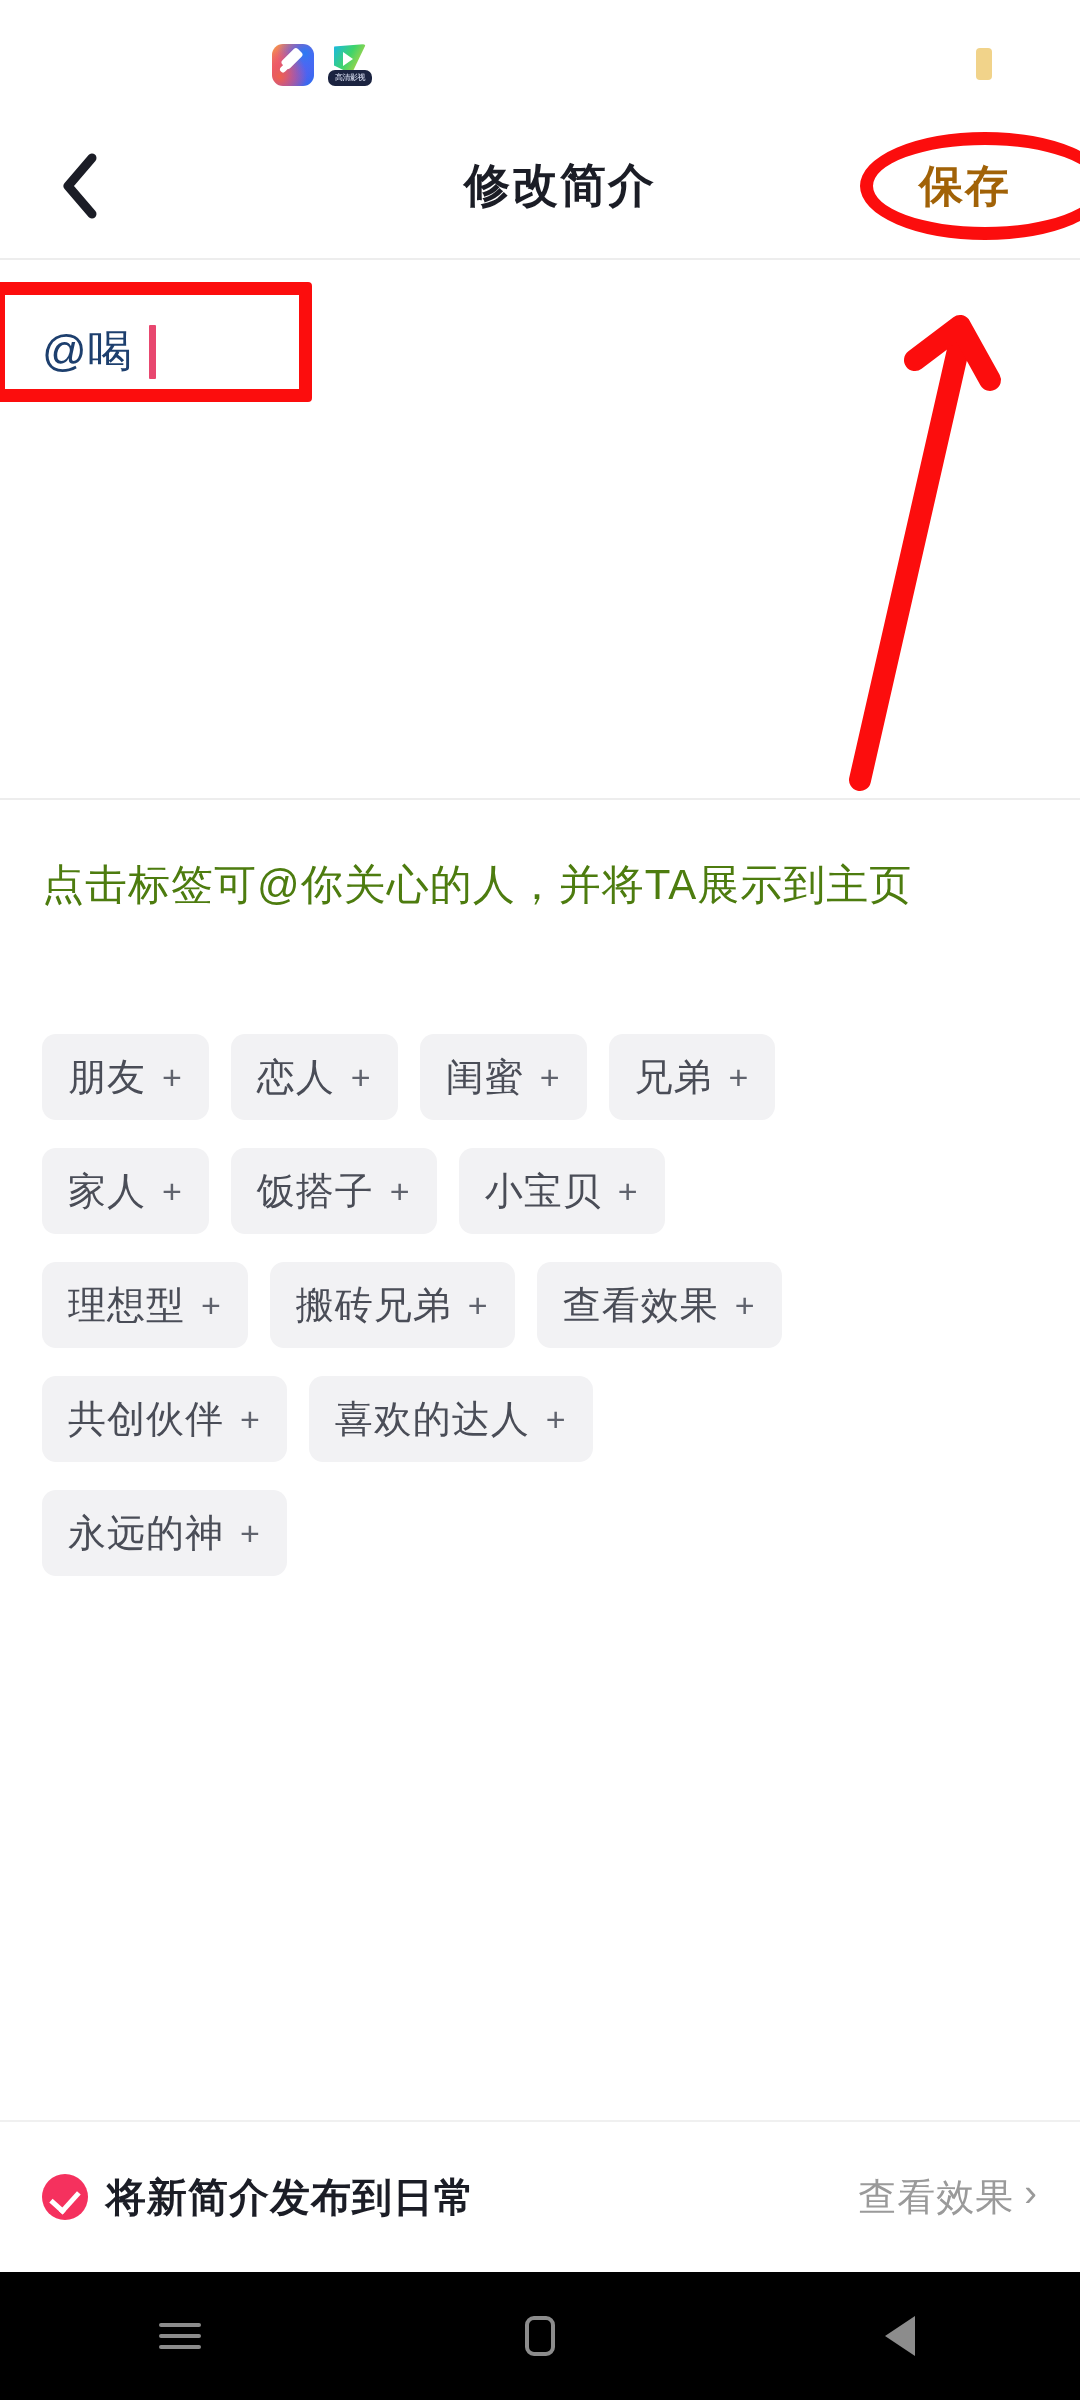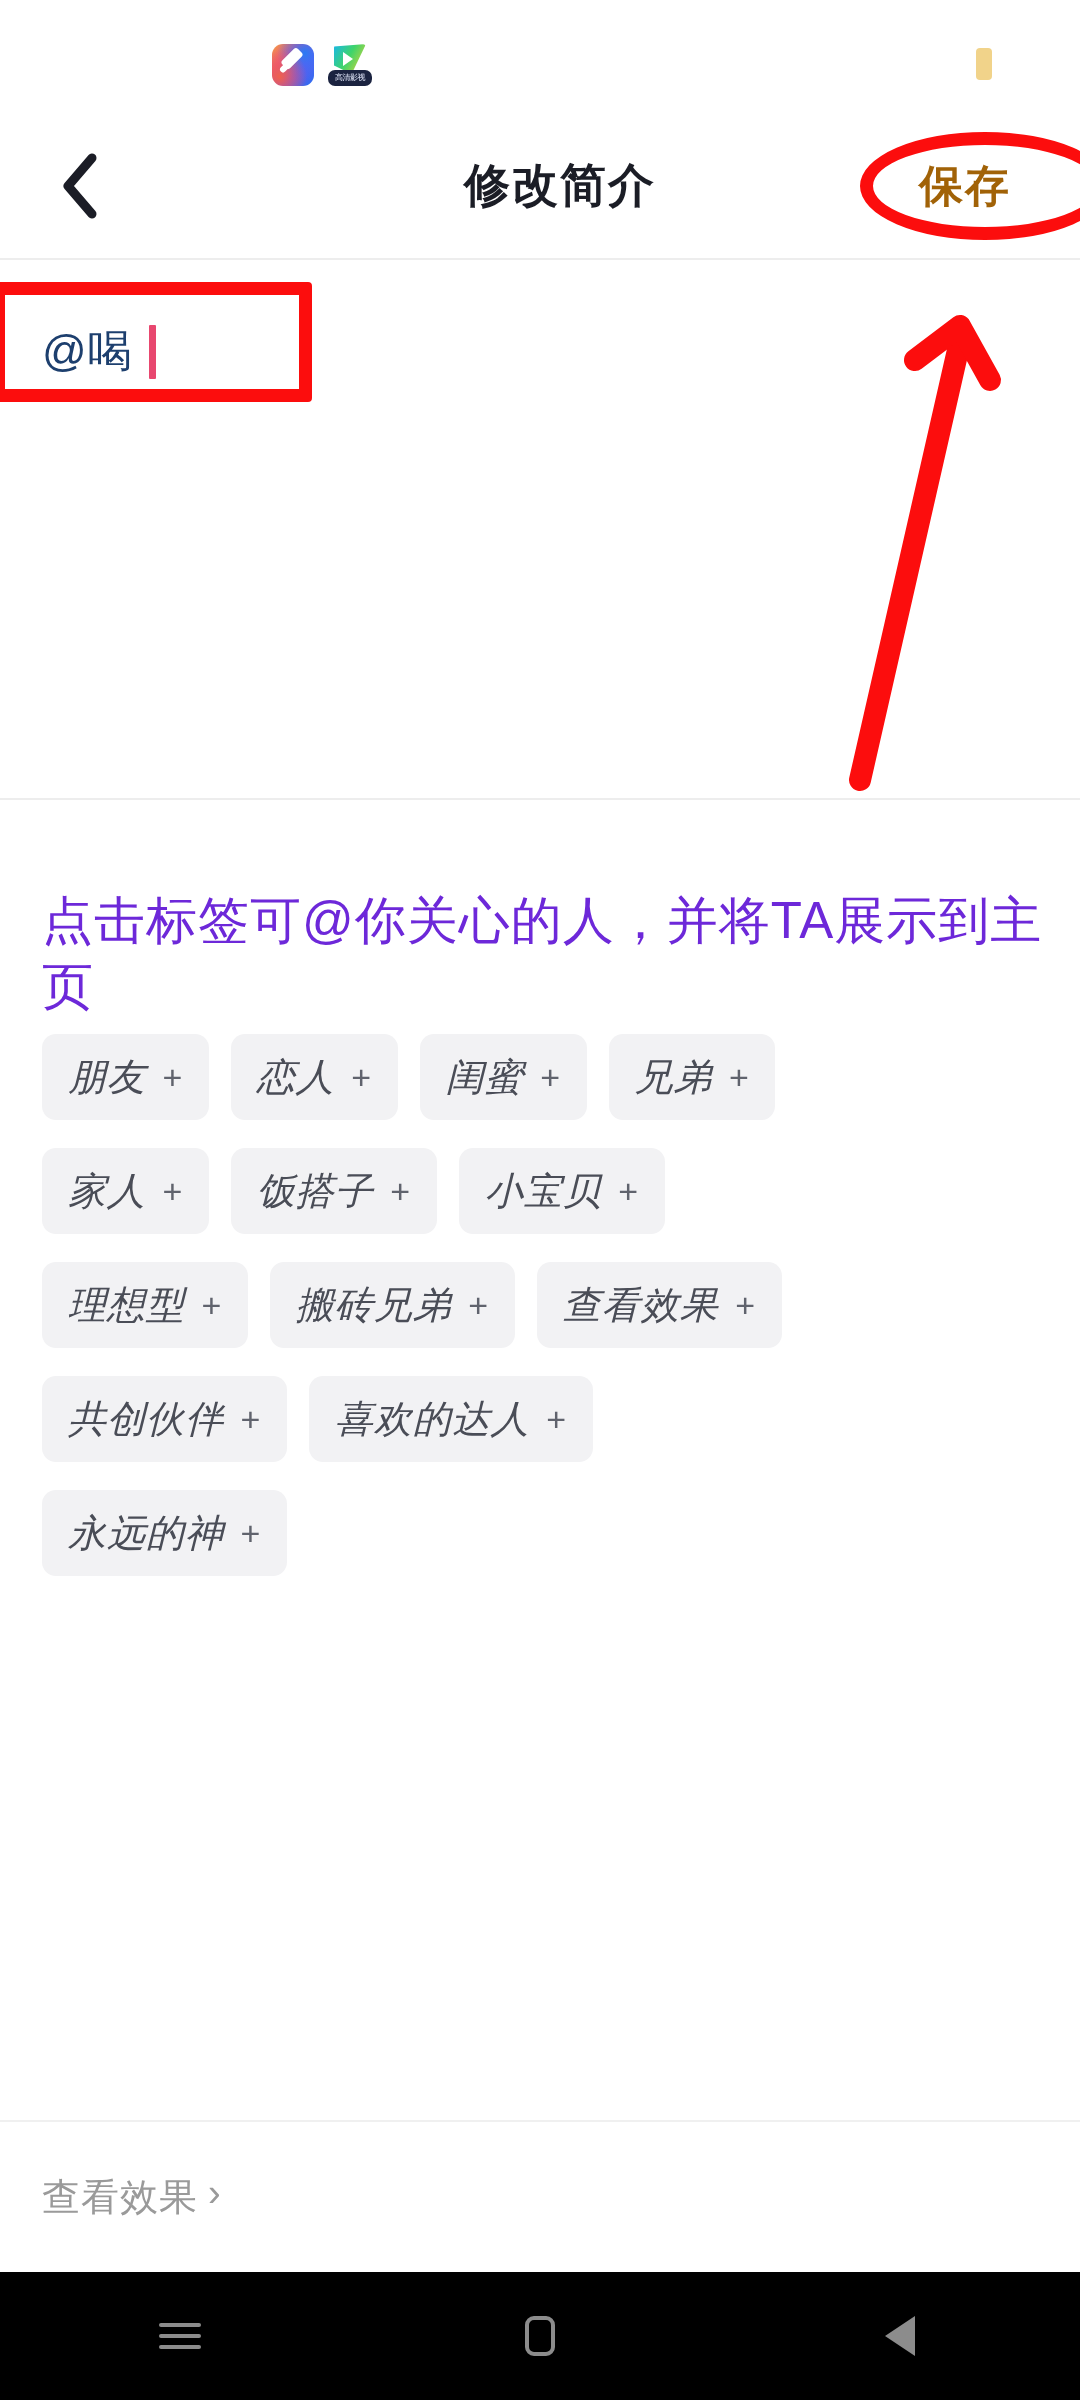--- a/index.html
+++ b/index.html
@@ -108,8 +108,8 @@
 
   
   .hint {
-    position:absolute; left:42px; top:888px; width:1002px;
-    font-size:51px; line-height:66px; color:#6d28d9; letter-spacing:1px;
+    position:absolute; left:42px; top:852px; width:1002px;
+    font-size:42px; line-height:66px; color:#4d7c0f; letter-spacing:1px;
   }
   .tags { position:absolute; left:42px; top:1034px; width:1010px;font-style:italic; }
   .tag-row { display:flex; gap:22px; margin-bottom:28px; }

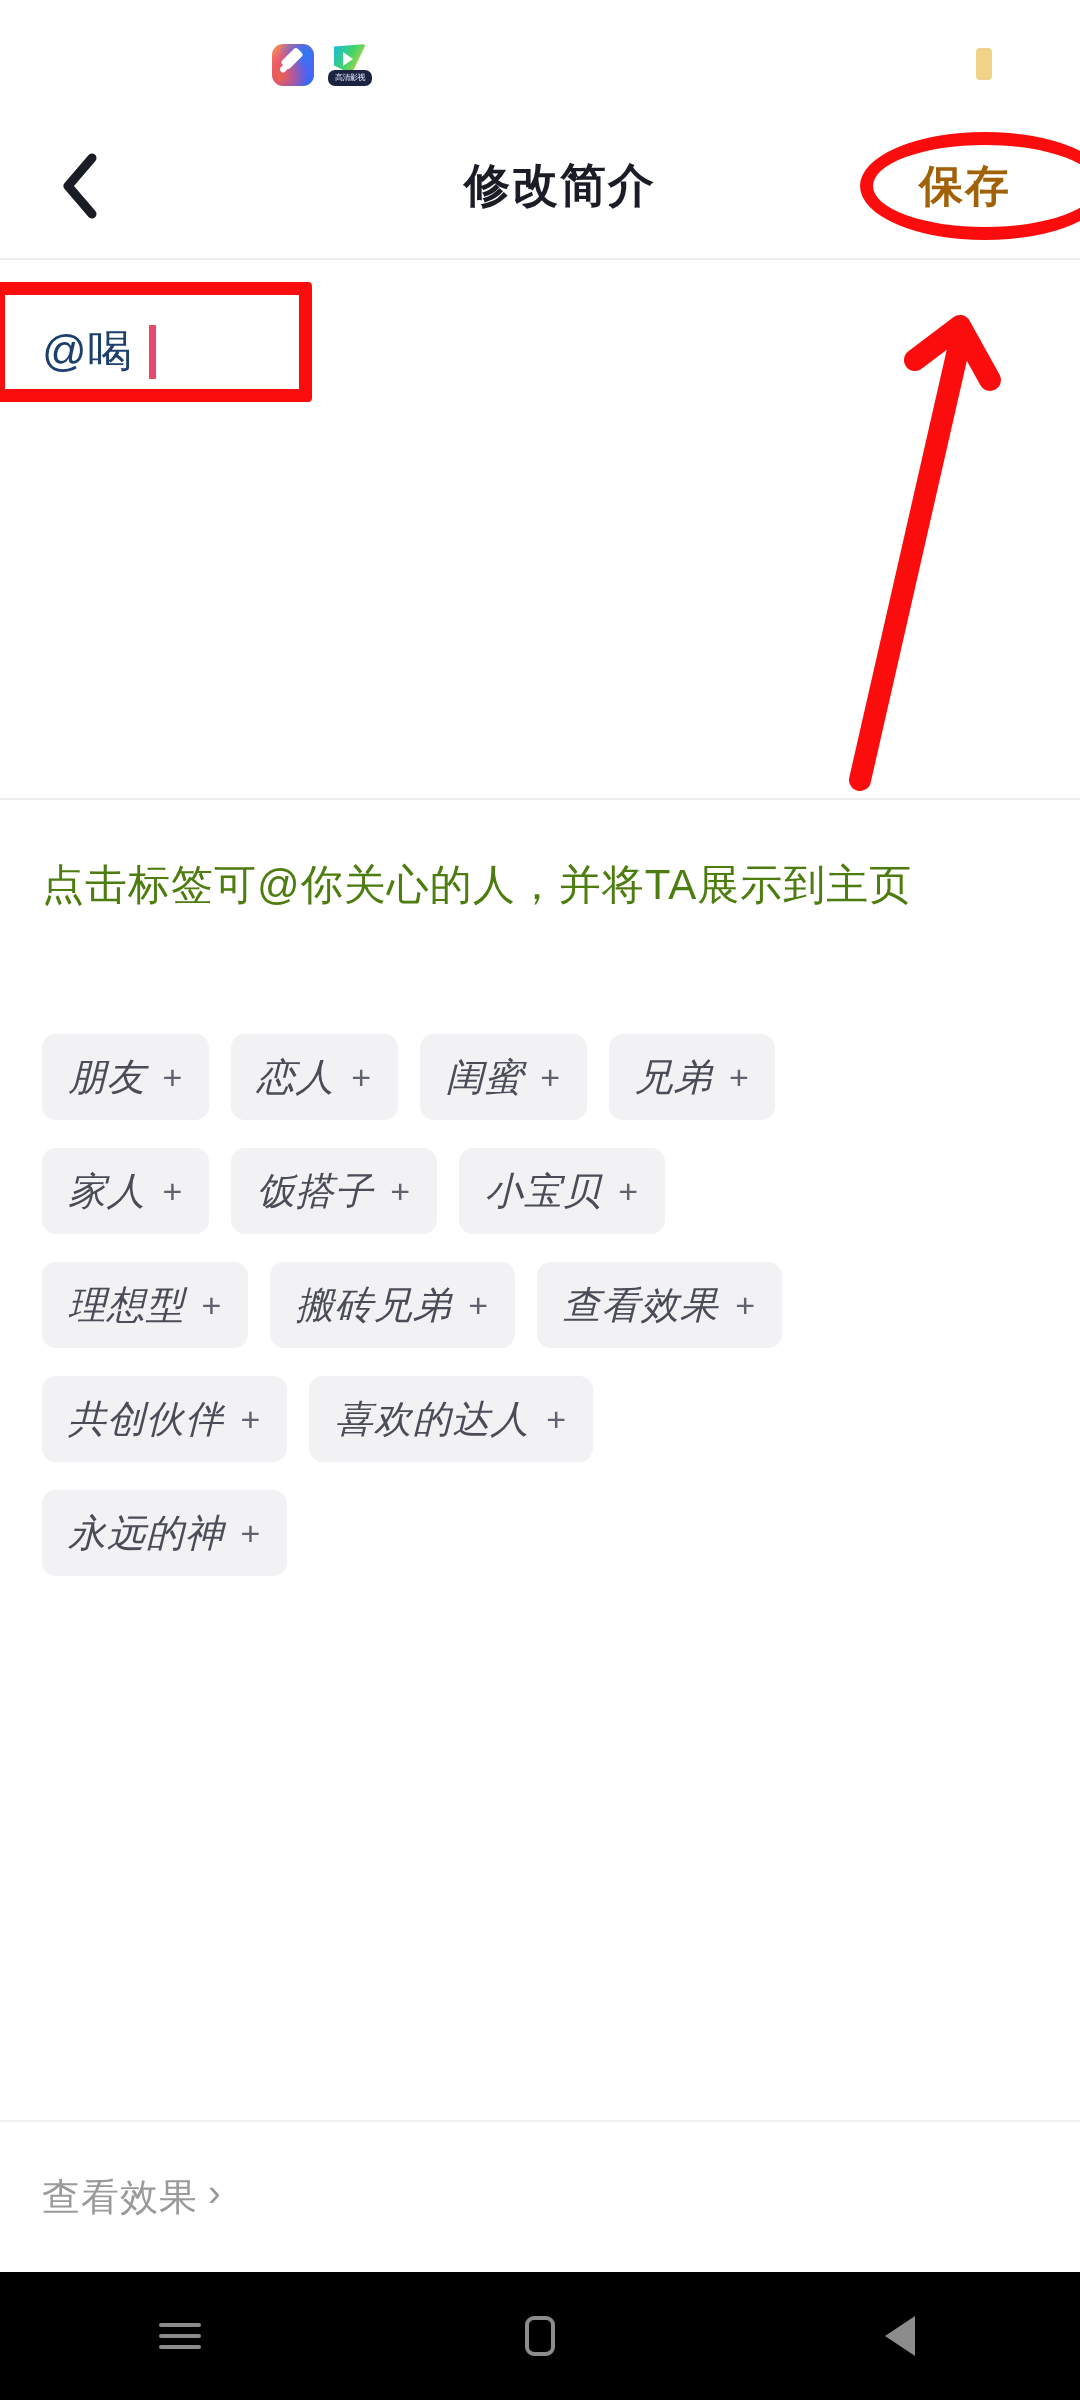--- a/index.html
+++ b/index.html
@@ -111,7 +111,7 @@
     position:absolute; left:42px; top:852px; width:1002px;
     font-size:42px; line-height:66px; color:#4d7c0f; letter-spacing:1px;
   }
-  .tags { position:absolute; left:42px; top:1034px; width:1010px;font-style:italic; }
+  .tags { position:absolute; left:42px; top:1034px; width:1010px; }
   .tag-row { display:flex; gap:22px; margin-bottom:28px; }
   .tag {
     background:#f2f2f4; border-radius:14px;

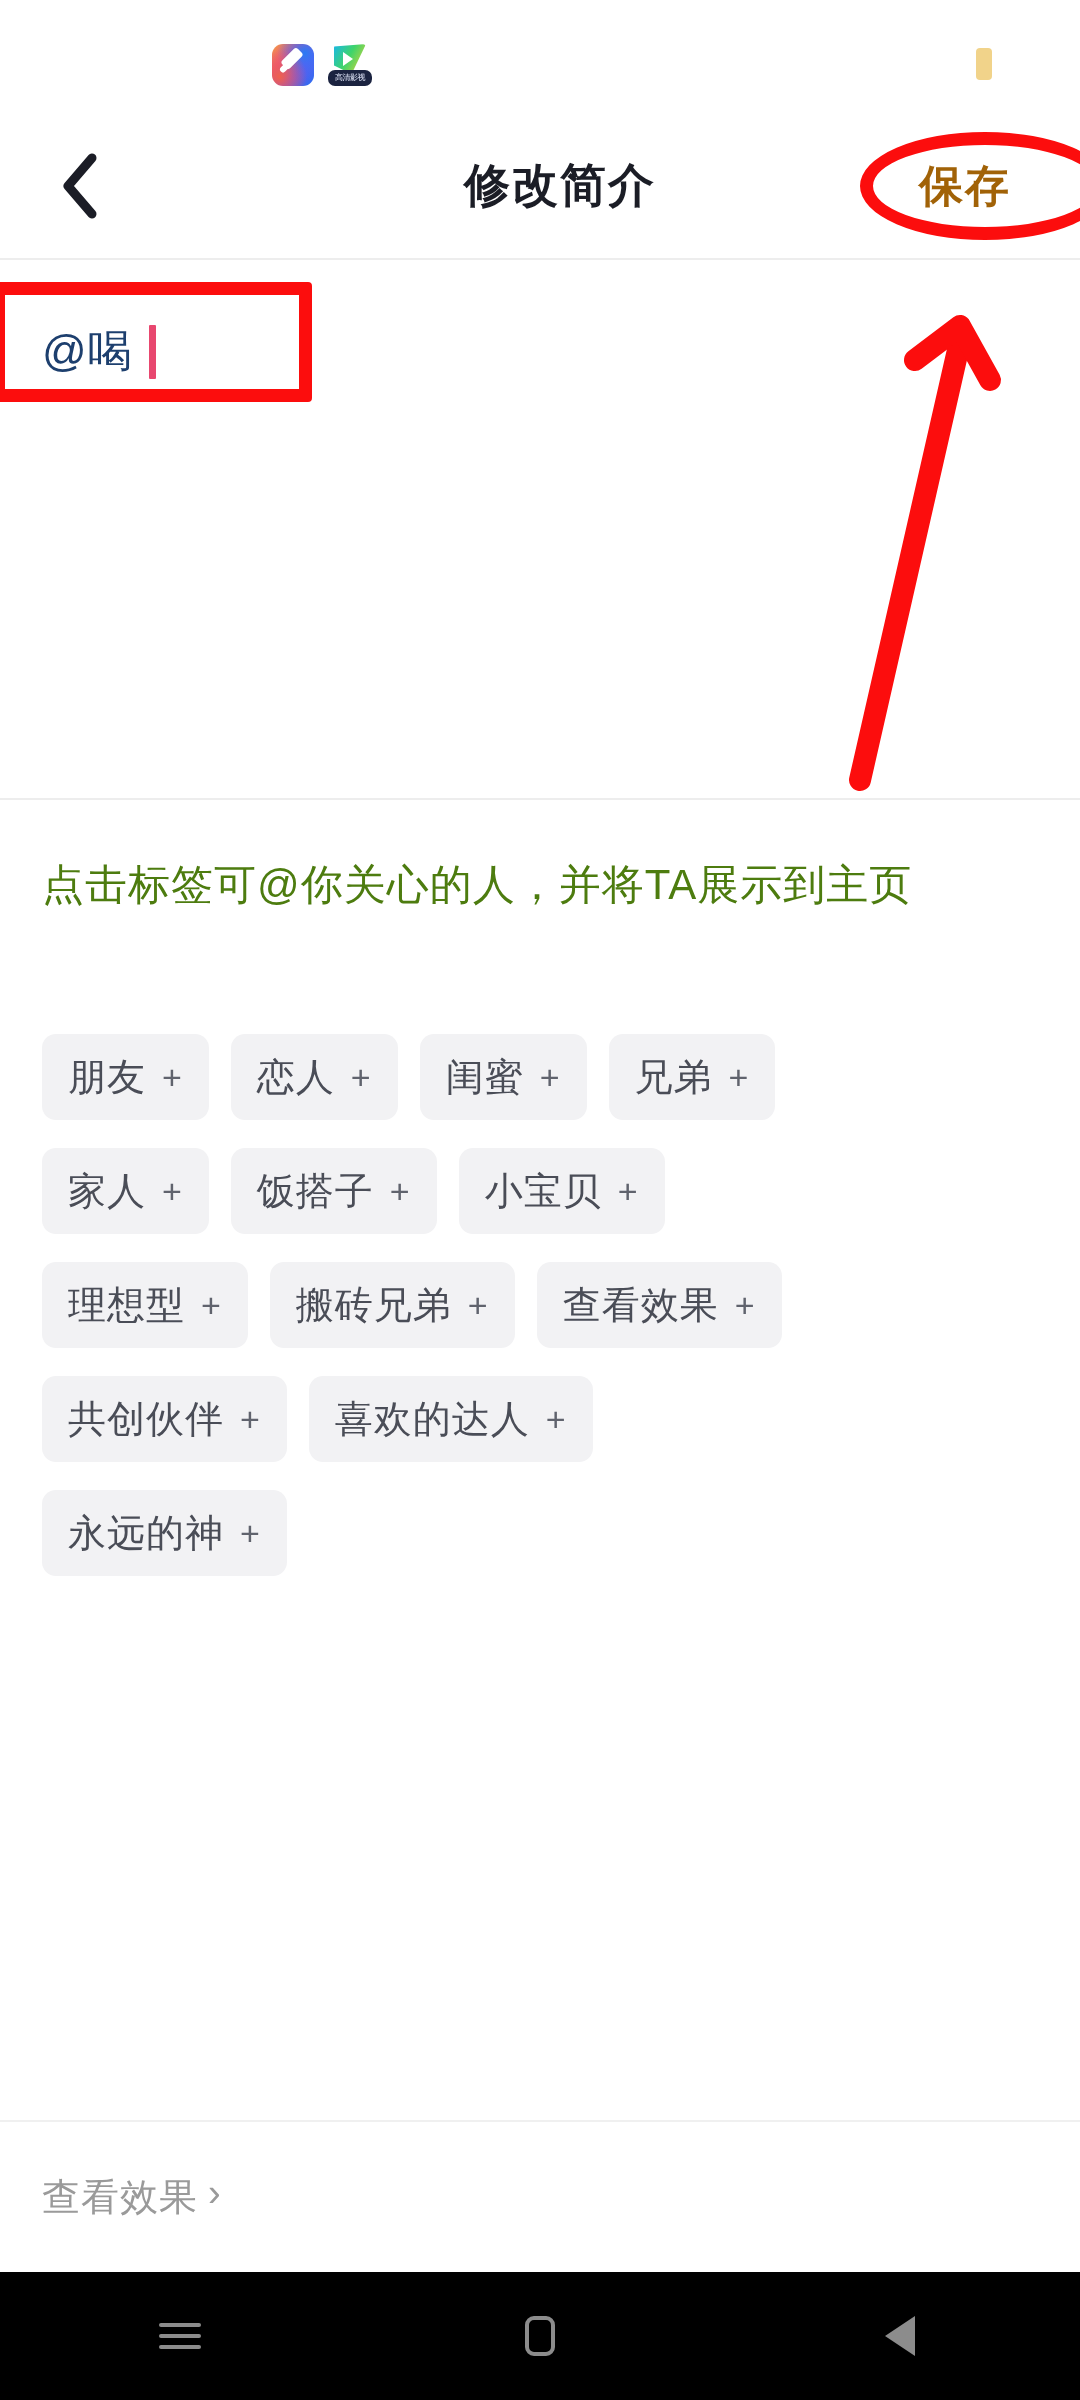--- a/index.html
+++ b/index.html
@@ -288,6 +288,10 @@
 
   <div class="bottombar-top-sep"></div>
   <div class="bottombar">
+    <div class="publish-toggle">
+      <div class="check-circle"></div>
+      <span class="publish-label">将新简介发布到日常</span>
+    </div>
     <div class="preview-link">
       <span>查看效果</span>
       <span>›</span>

